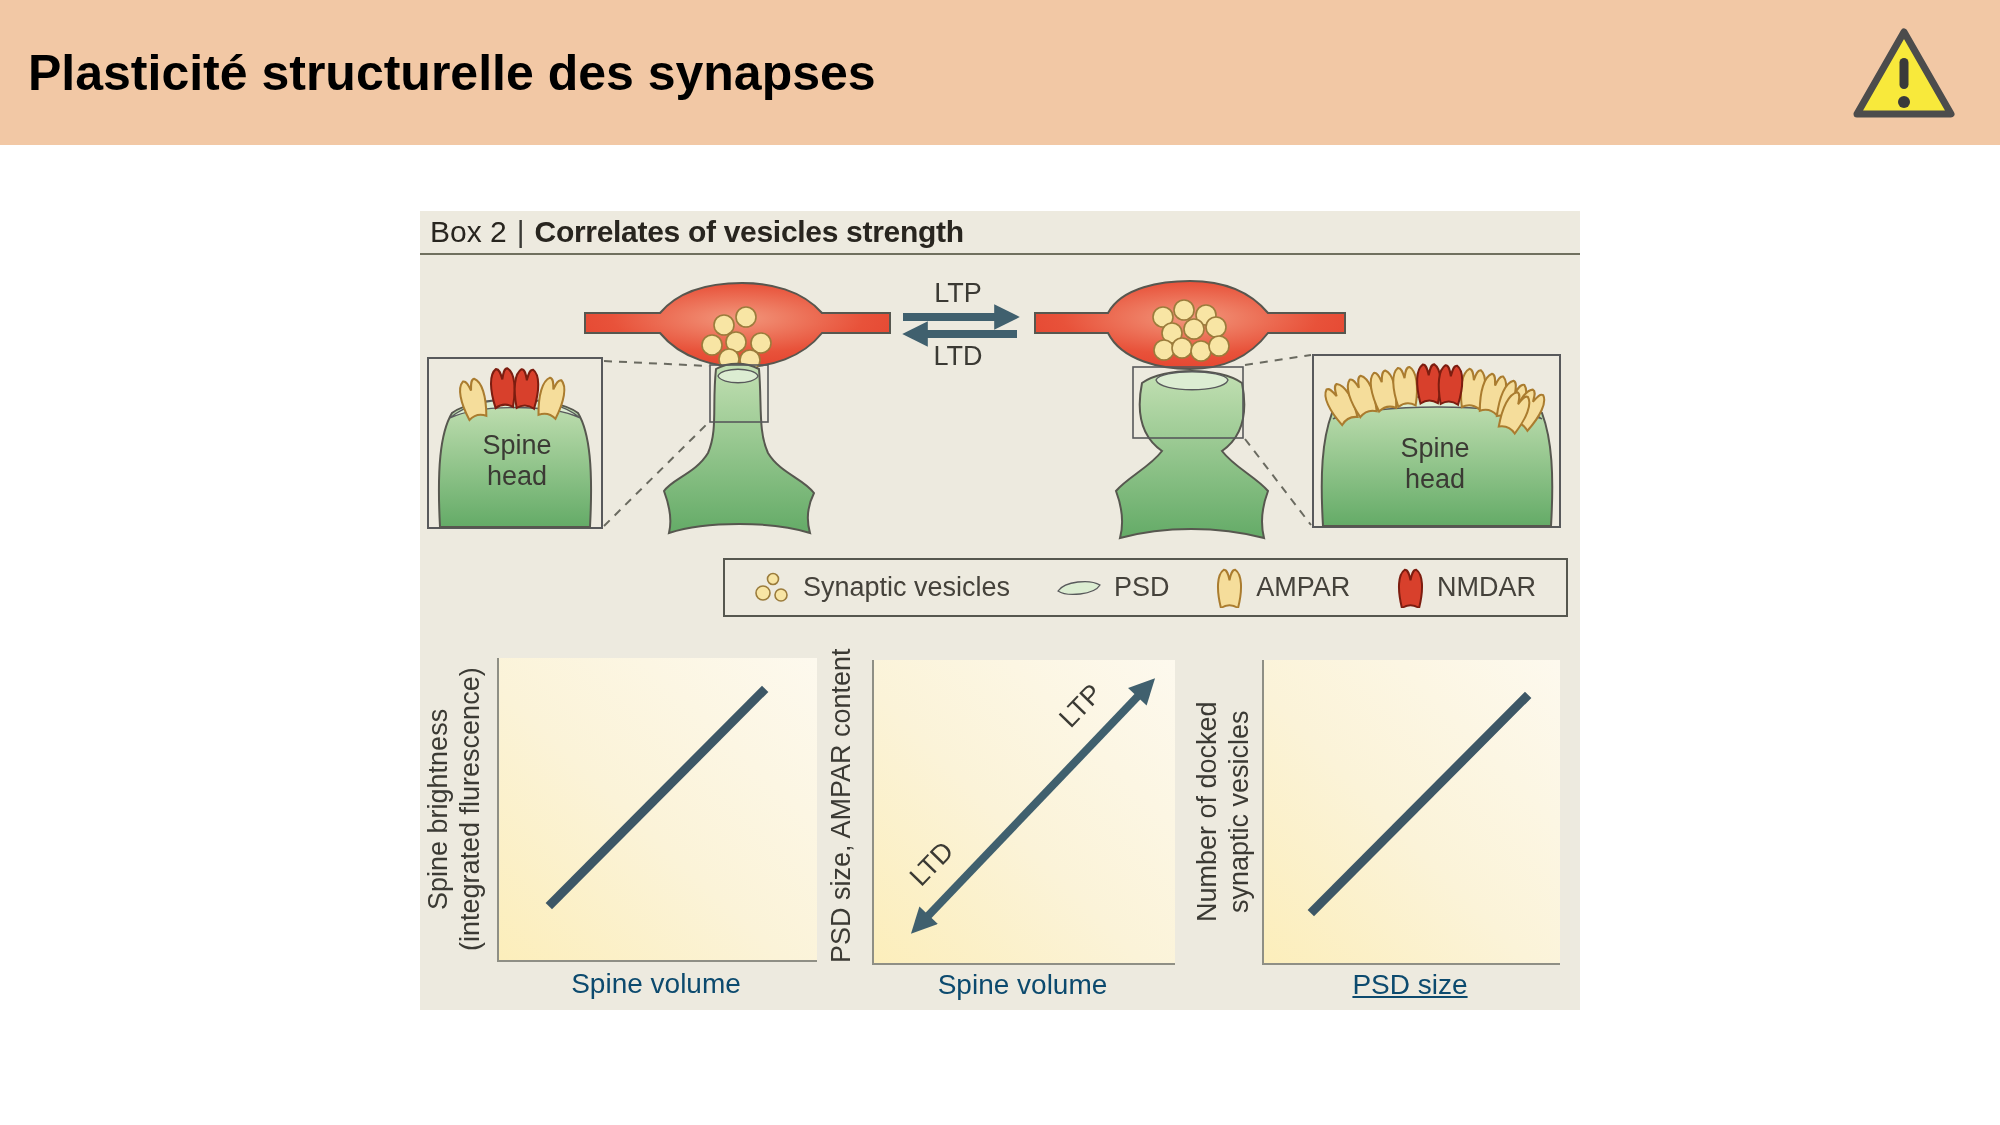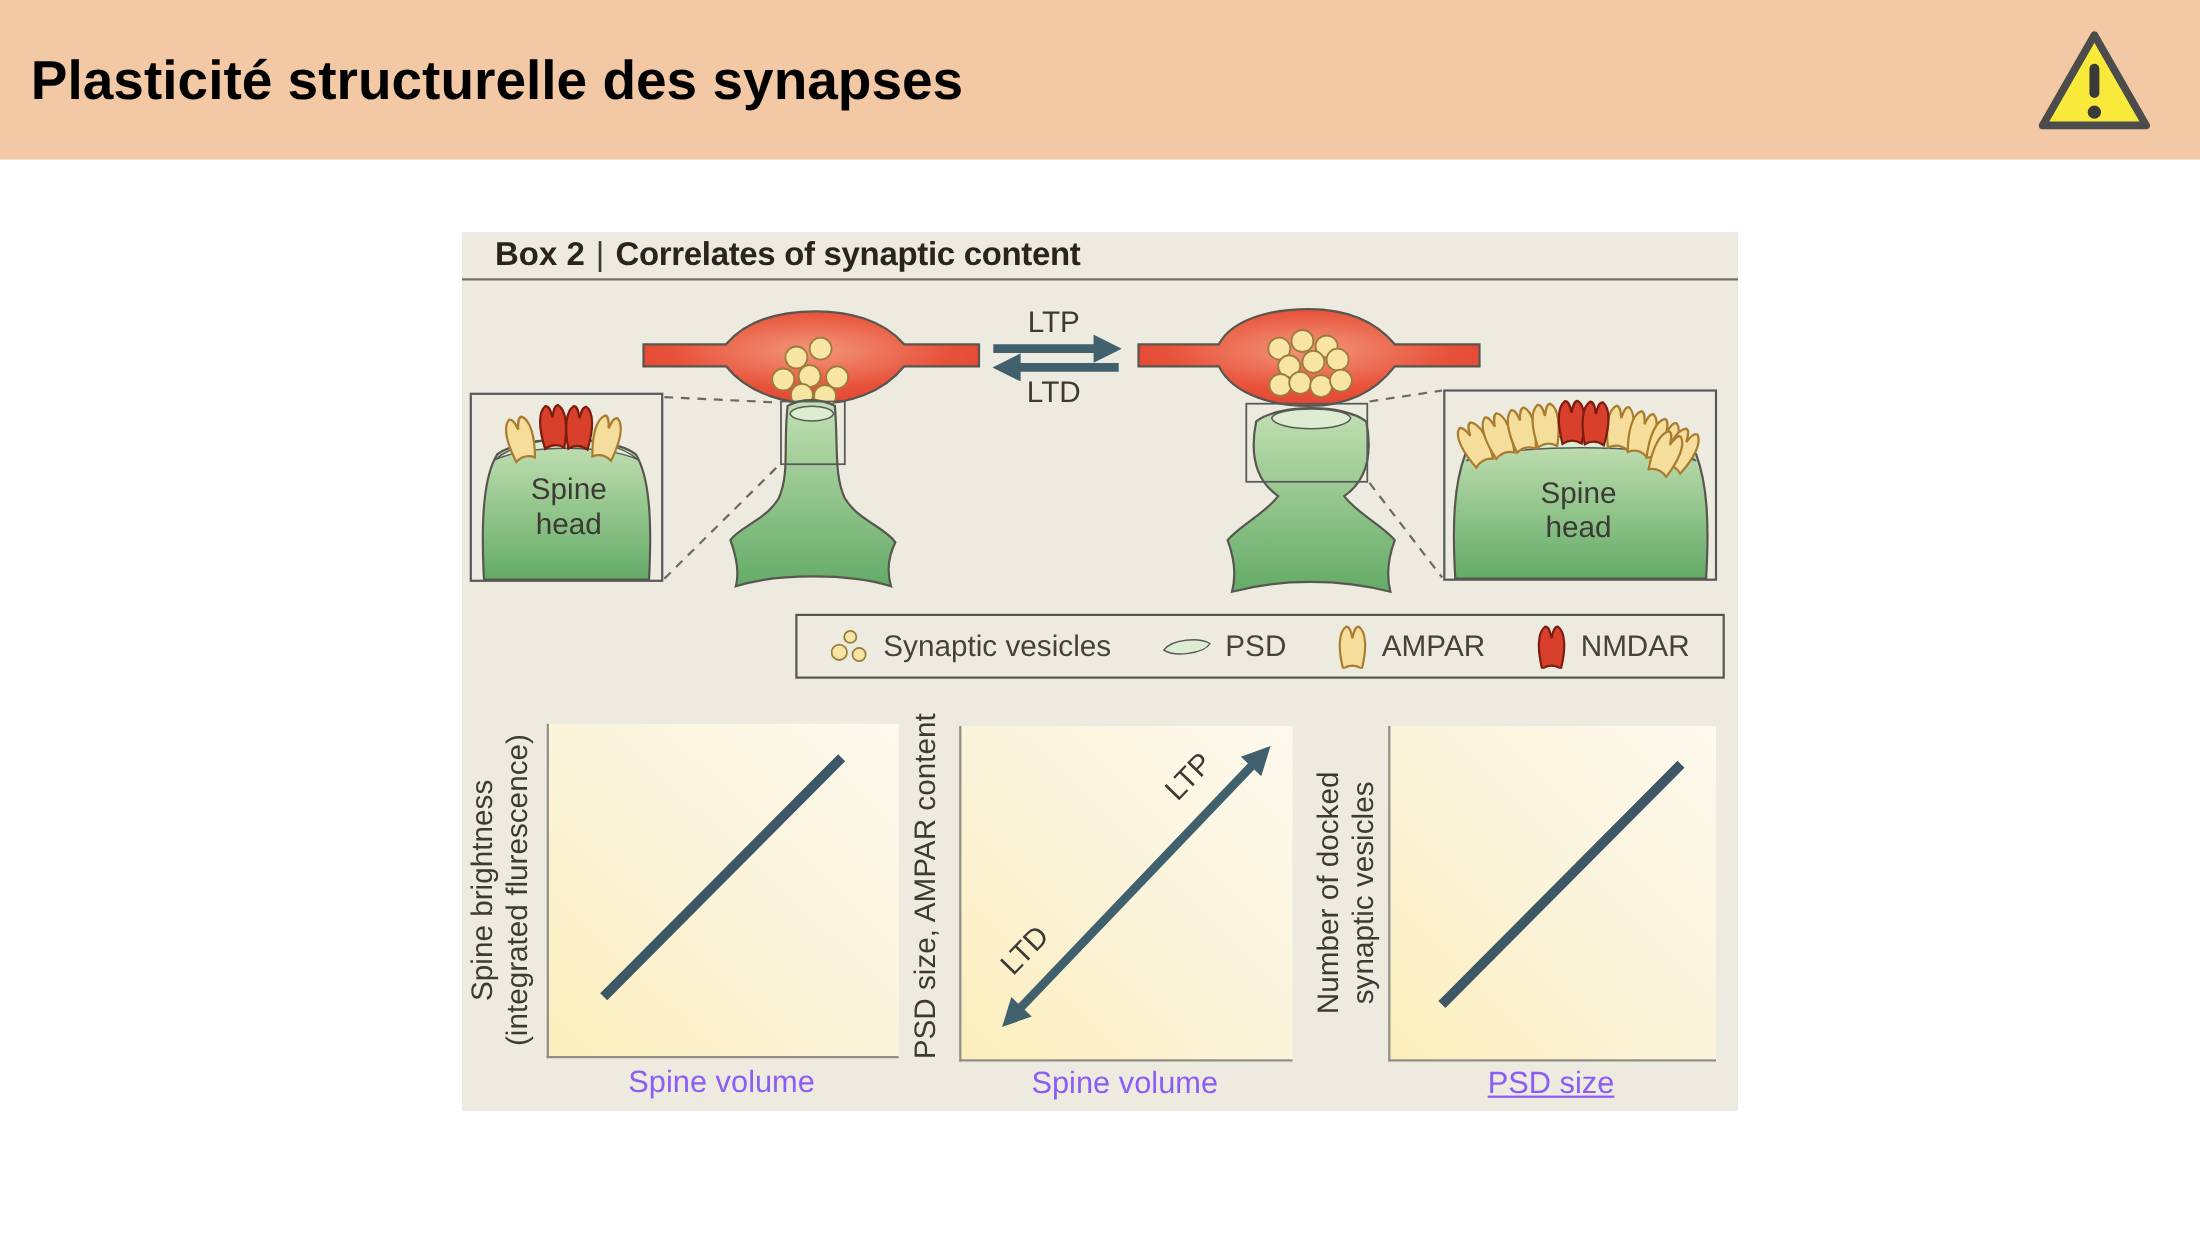--- a/index.html
+++ b/index.html
@@ -17,7 +17,7 @@
   .figure{position:absolute;left:420px;top:211px;width:1160px;height:799px;background:#edeadf;}
   .fig-head{position:absolute;left:10px;top:0;height:42px;display:flex;align-items:center;
             font-size:30px;color:#28251f;white-space:nowrap;}
-  .fig-head .boxlab{font-weight:700;margin-left:20px;}
+  .fig-head .boxlab{font-weight:400;}
   .fig-head .sep{margin:0 10px;font-weight:300;color:#3a3a35;}
   .fig-head .boxtitle{font-weight:700;letter-spacing:-0.3px;}
   .figrule{position:absolute;left:0;top:42px;width:100%;height:0;border-top:2px solid #70705f;}

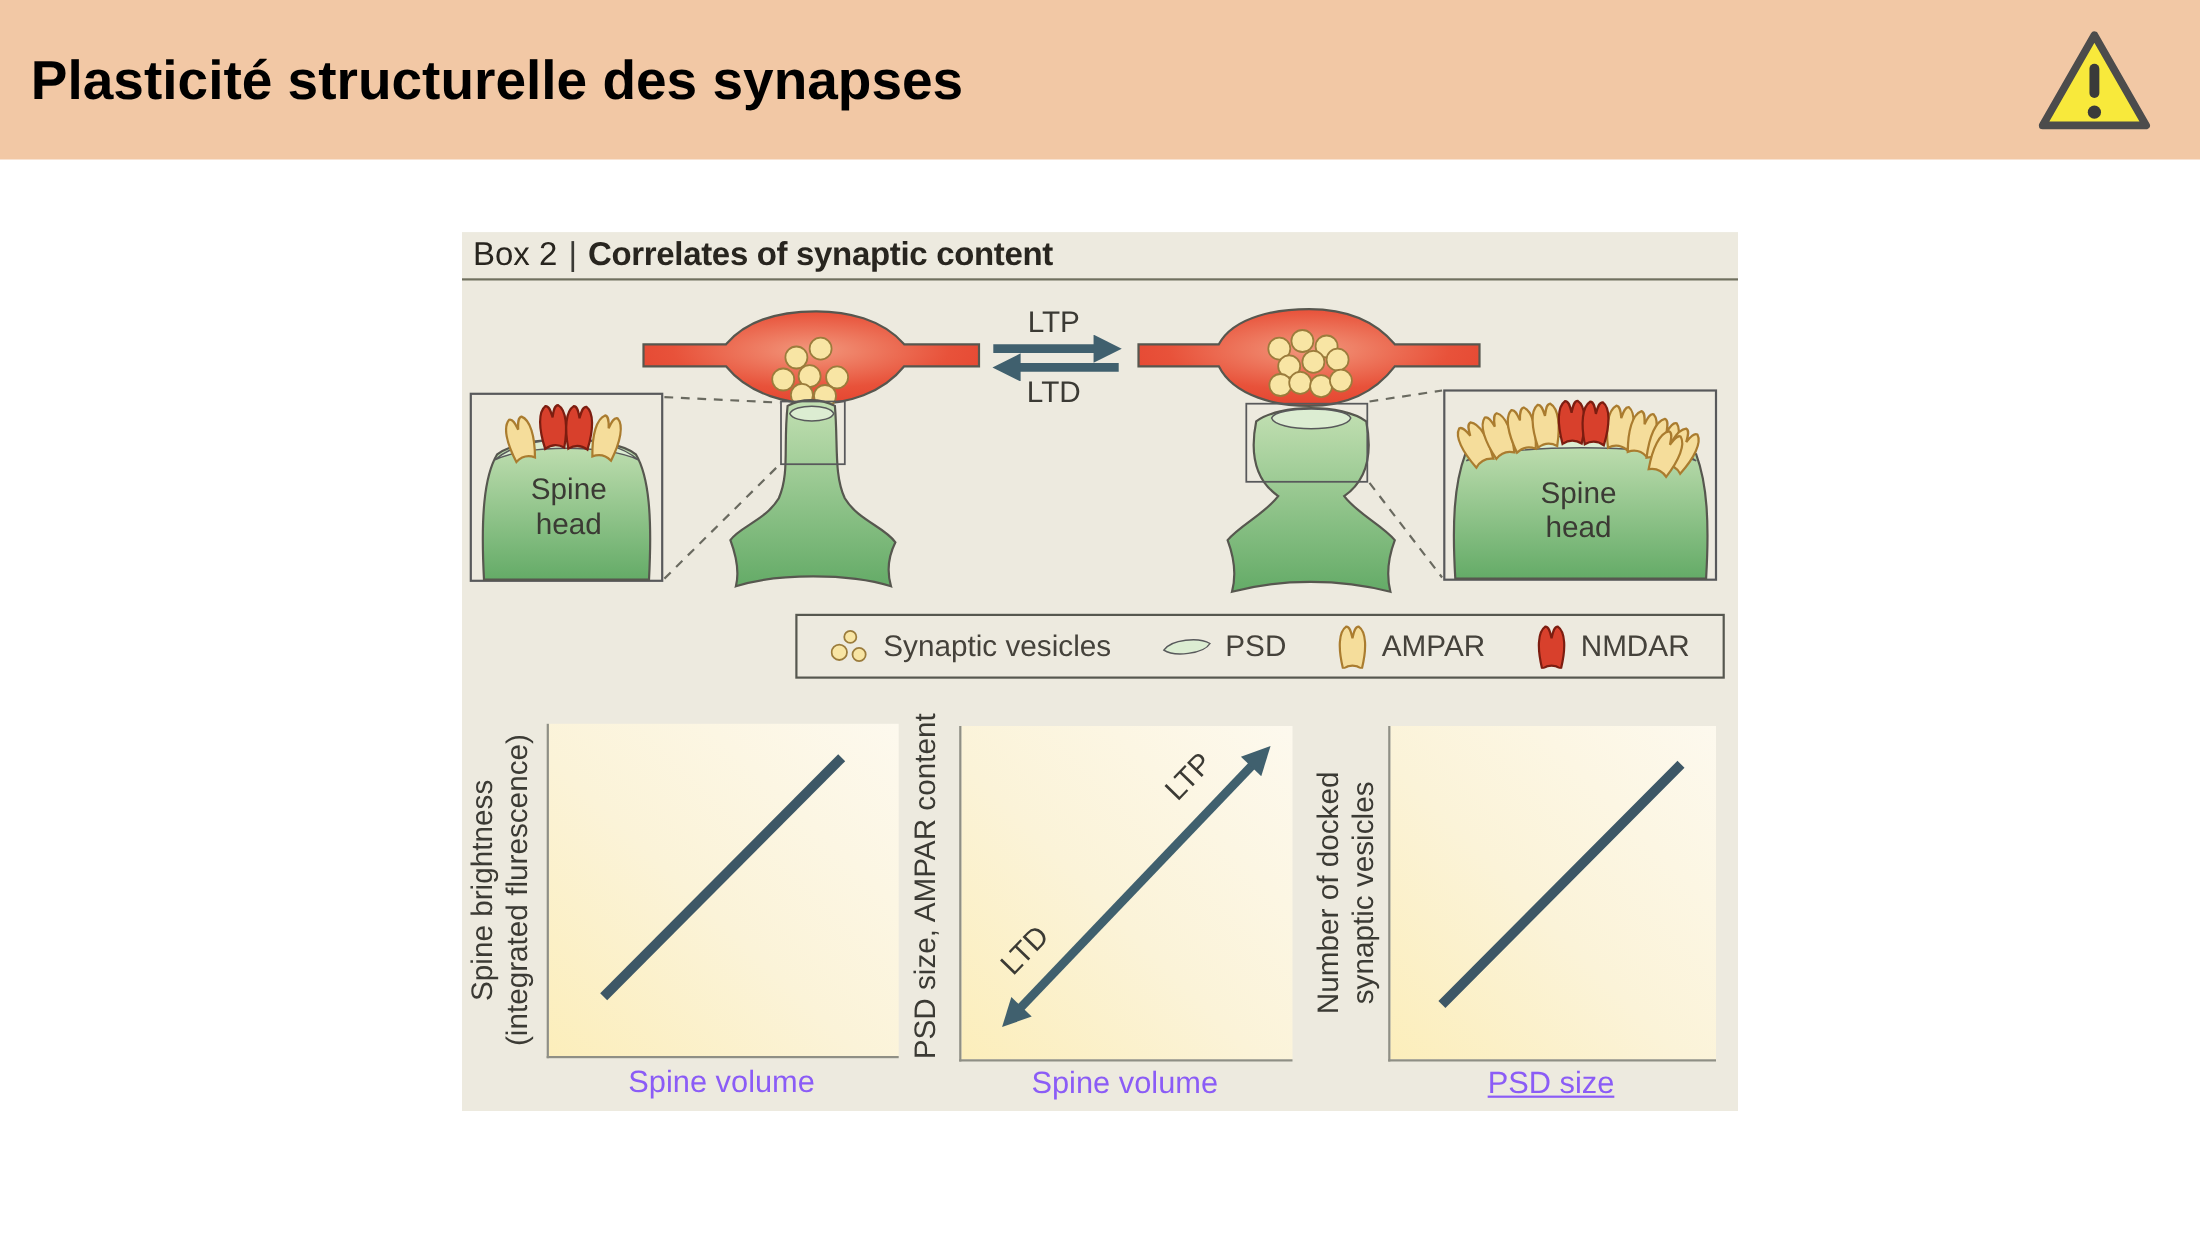--- a/index.html
+++ b/index.html
@@ -79,7 +79,7 @@
     <div class="fig-head">
       <span class="boxlab">Box 2</span>
       <span class="sep">|</span>
-      <span class="boxtitle">Correlates of synaptic content</span>
+      <span class="boxtitle">Correlates of vesicles strength</span>
     </div>
     <div class="figrule"></div>
 

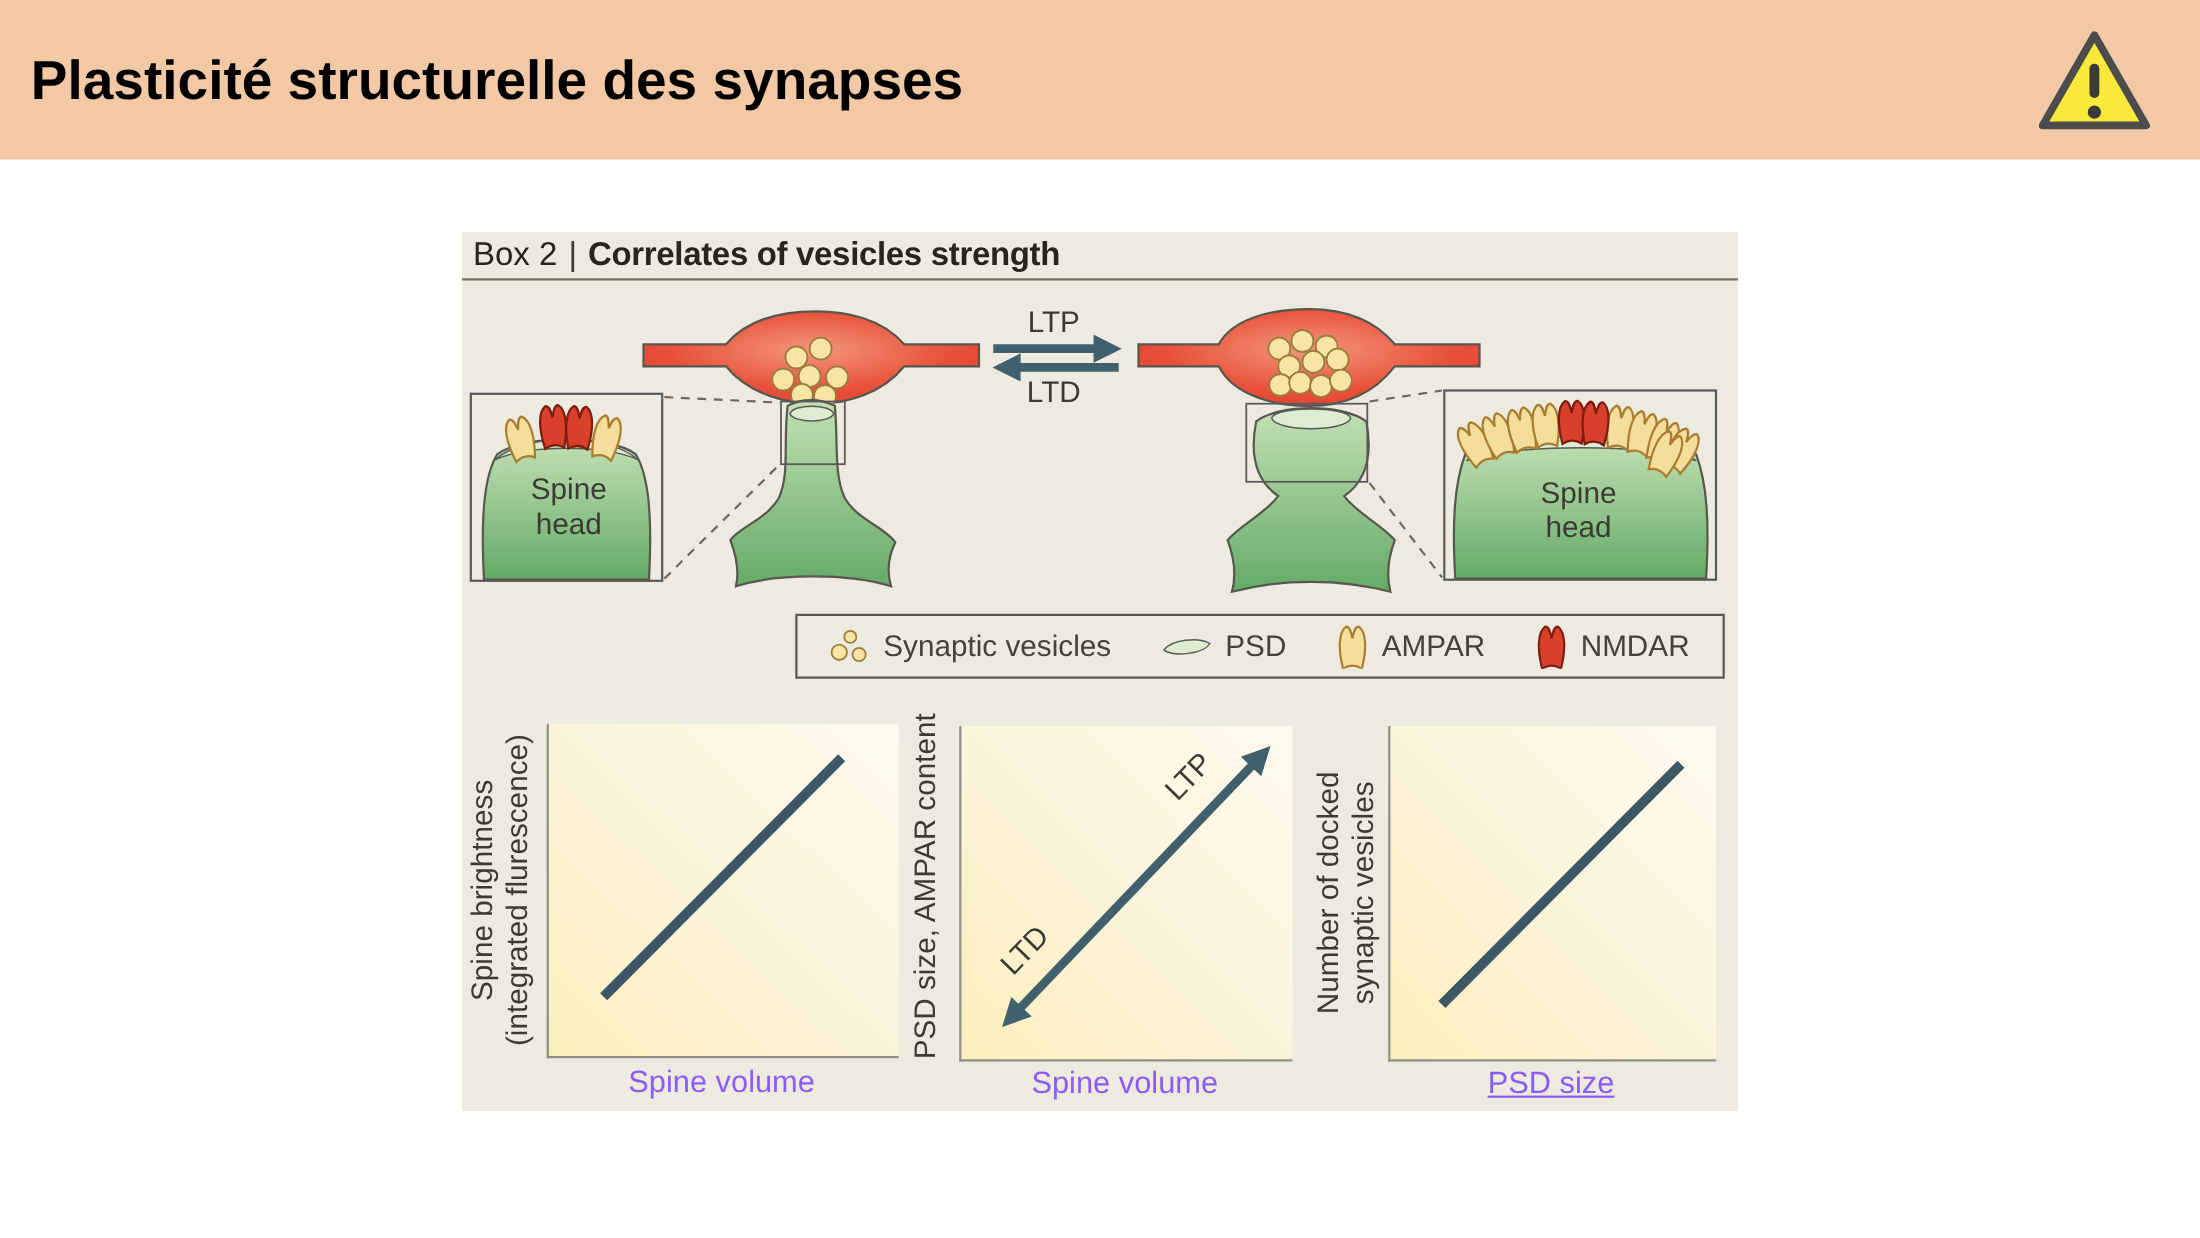--- a/index.html
+++ b/index.html
@@ -39,7 +39,7 @@
   .plot1{left:77px; top:447px;width:318px;height:302px;}
   .plot2{left:452px;top:449px;width:301px;height:303px;}
   .plot3{left:842px;top:449px;width:296px;height:303px;}
-  .xlab{position:absolute;text-align:center;font-size:28px;color:#8b5cf6;}
+  .xlab{position:absolute;text-align:center;font-size:28px;color:#0c4a6e;}
   .xlab1{left:77px; top:757px;width:318px;}
   .xlab2{left:452px;top:758px;width:301px;}
   .xlab3{left:842px;top:758px;width:296px;text-decoration:underline;}

